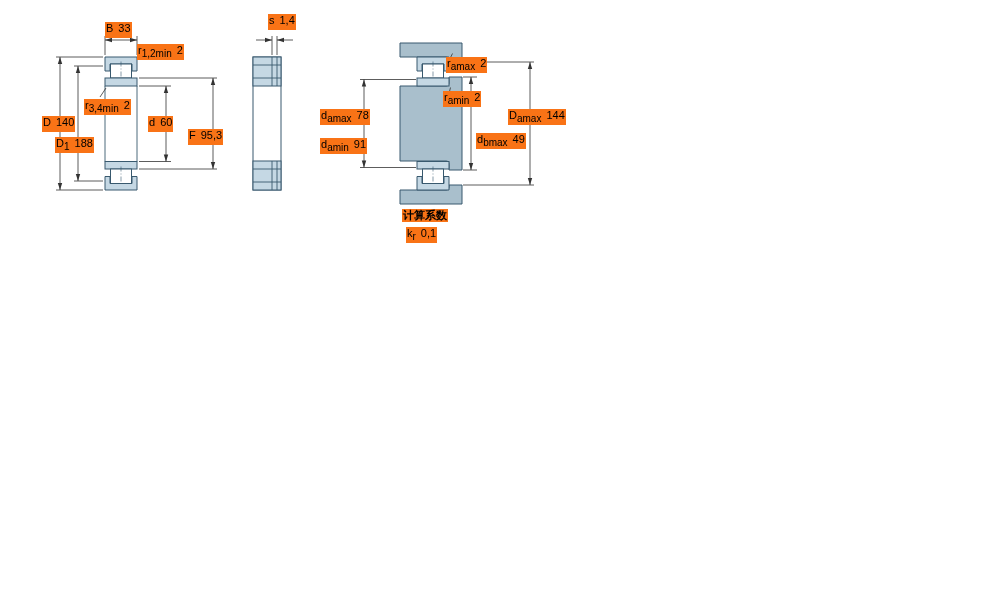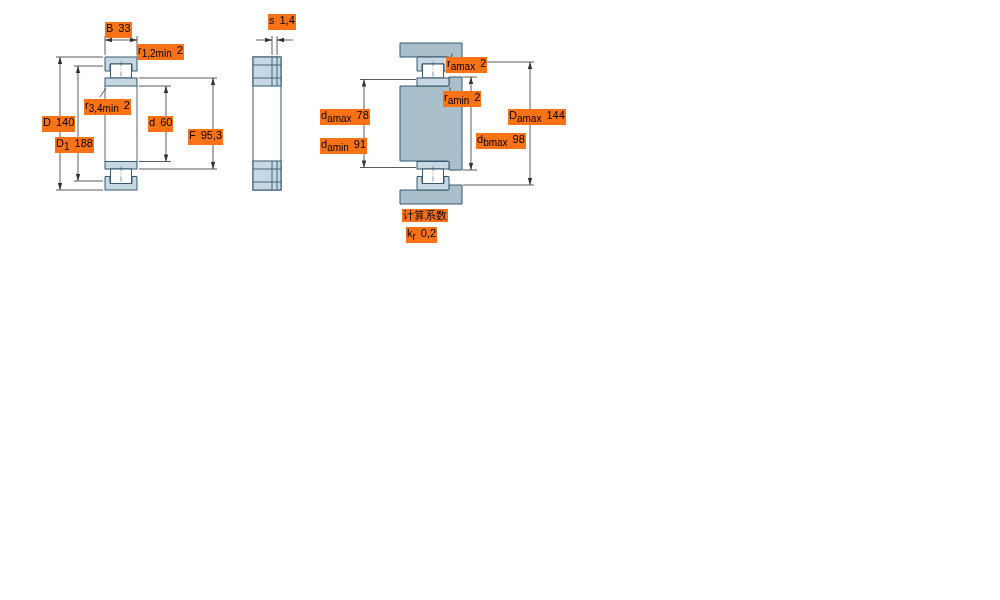--- a/index.html
+++ b/index.html
@@ -182,7 +182,7 @@
   </div>
 
   <div class="lbl" style="left:476px;top:133px">
-    <span>d</span><sub>bmax</sub><span class="val">98</span>
+    <span>d</span><sub>bmax</sub><span class="val">49</span>
   </div>
 
   <div class="lbl" style="left:508px;top:109px">

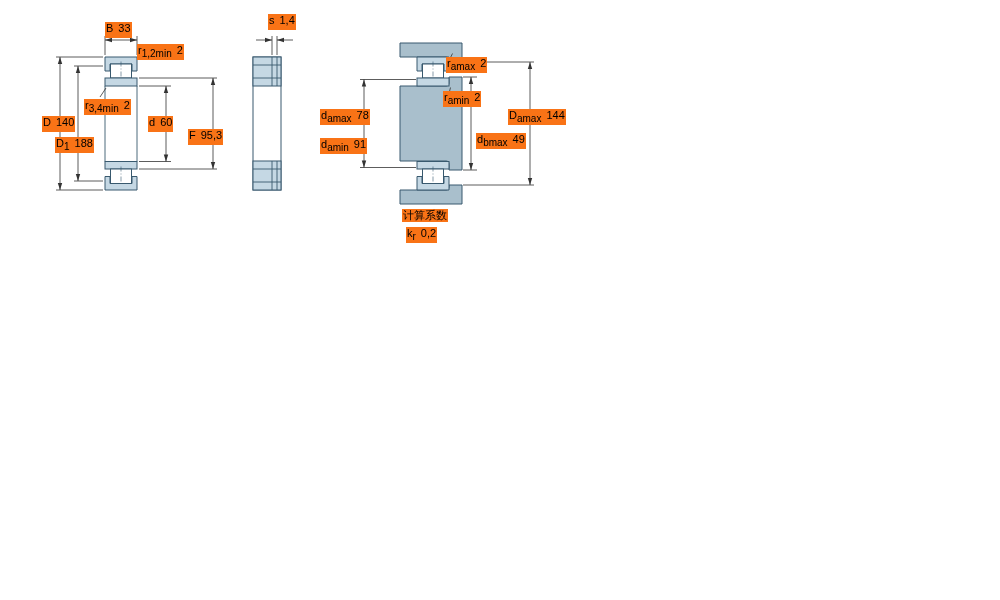--- a/index.html
+++ b/index.html
@@ -10,7 +10,7 @@
   .lbl{position:absolute;font-size:11px;line-height:13px;white-space:nowrap;background:#f97316;padding:0 1px}
   .lbl sub{font-size:10px;vertical-align:-3px}
   .lbl .val{margin-left:5px}
-  .heading{font-weight:normal}
+  .heading{font-weight:bold}
   .bfill{fill:var(--bearing_fill,#c5d8e4);stroke:var(--outline_color,#38596e);stroke-width:1}
   .wfill{fill:#fff;stroke:var(--outline_color,#38596e);stroke-width:1}
   .mfill{fill:var(--mount_fill,#a9bfcc);stroke:var(--outline_color,#38596e);stroke-width:1}

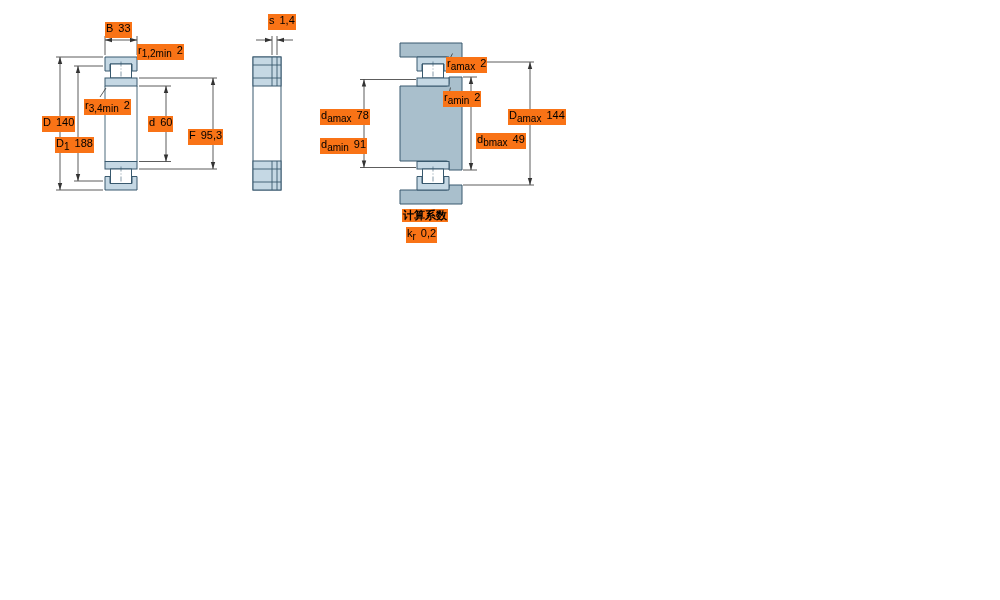--- a/index.html
+++ b/index.html
@@ -194,7 +194,7 @@
   </div>
 
   <div class="lbl" style="left:406px;top:227px">
-    <span>k</span><sub>r</sub><span class="val">0,2</span>
+    <span>k</span><sub>r</sub><span class="val">0,1</span>
   </div>
 
 </div>

